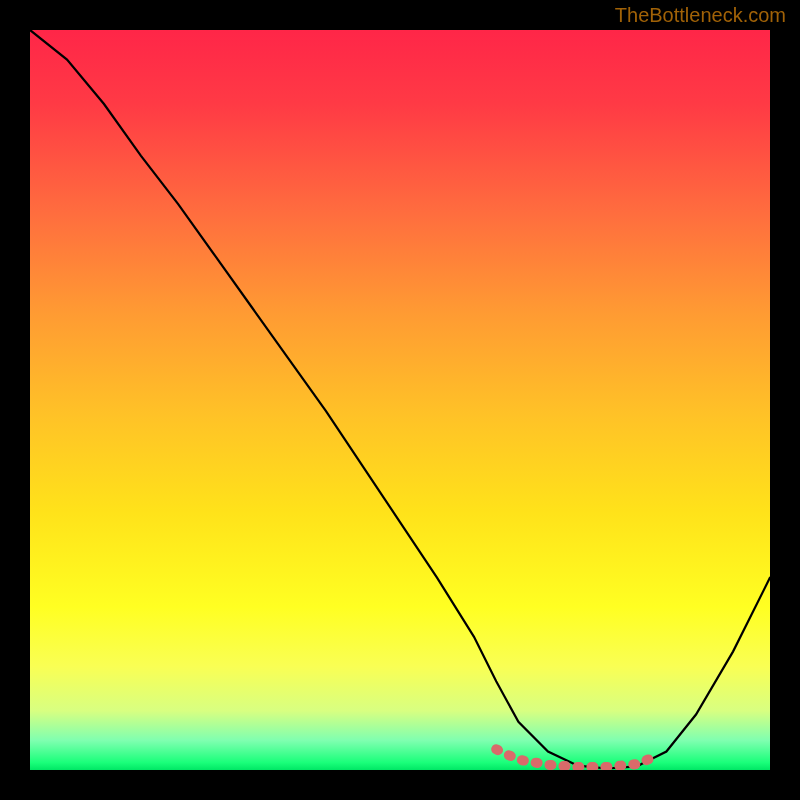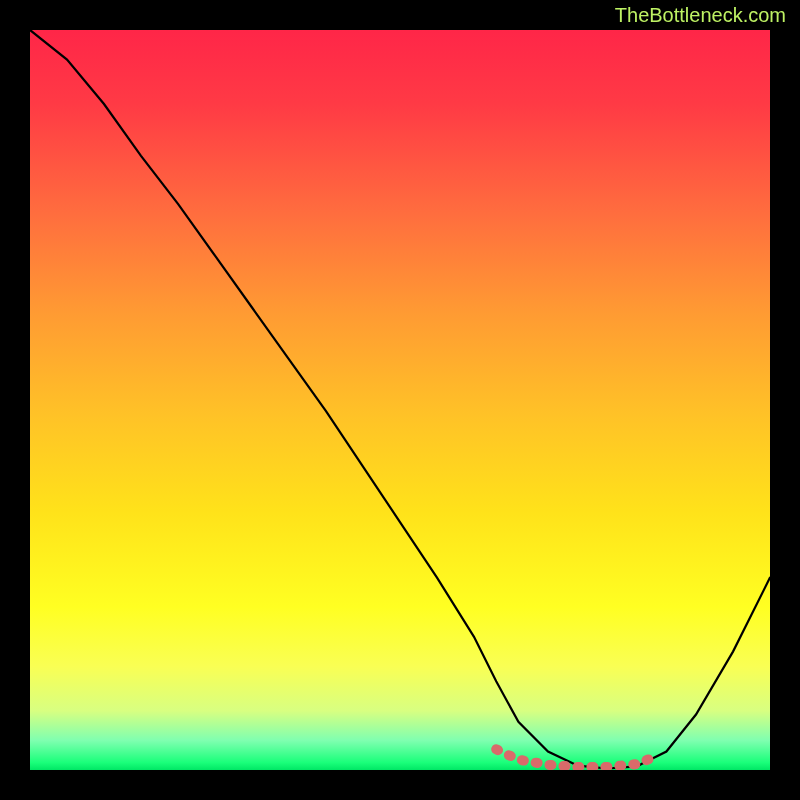--- a/index.html
+++ b/index.html
@@ -15,7 +15,7 @@
     position: absolute;
     top: 4px;
     right: 14px;
-    color: #bef264;
+    color: #a16207;
     font-size: 20px;
     font-weight: 500;
     z-index: 10;

